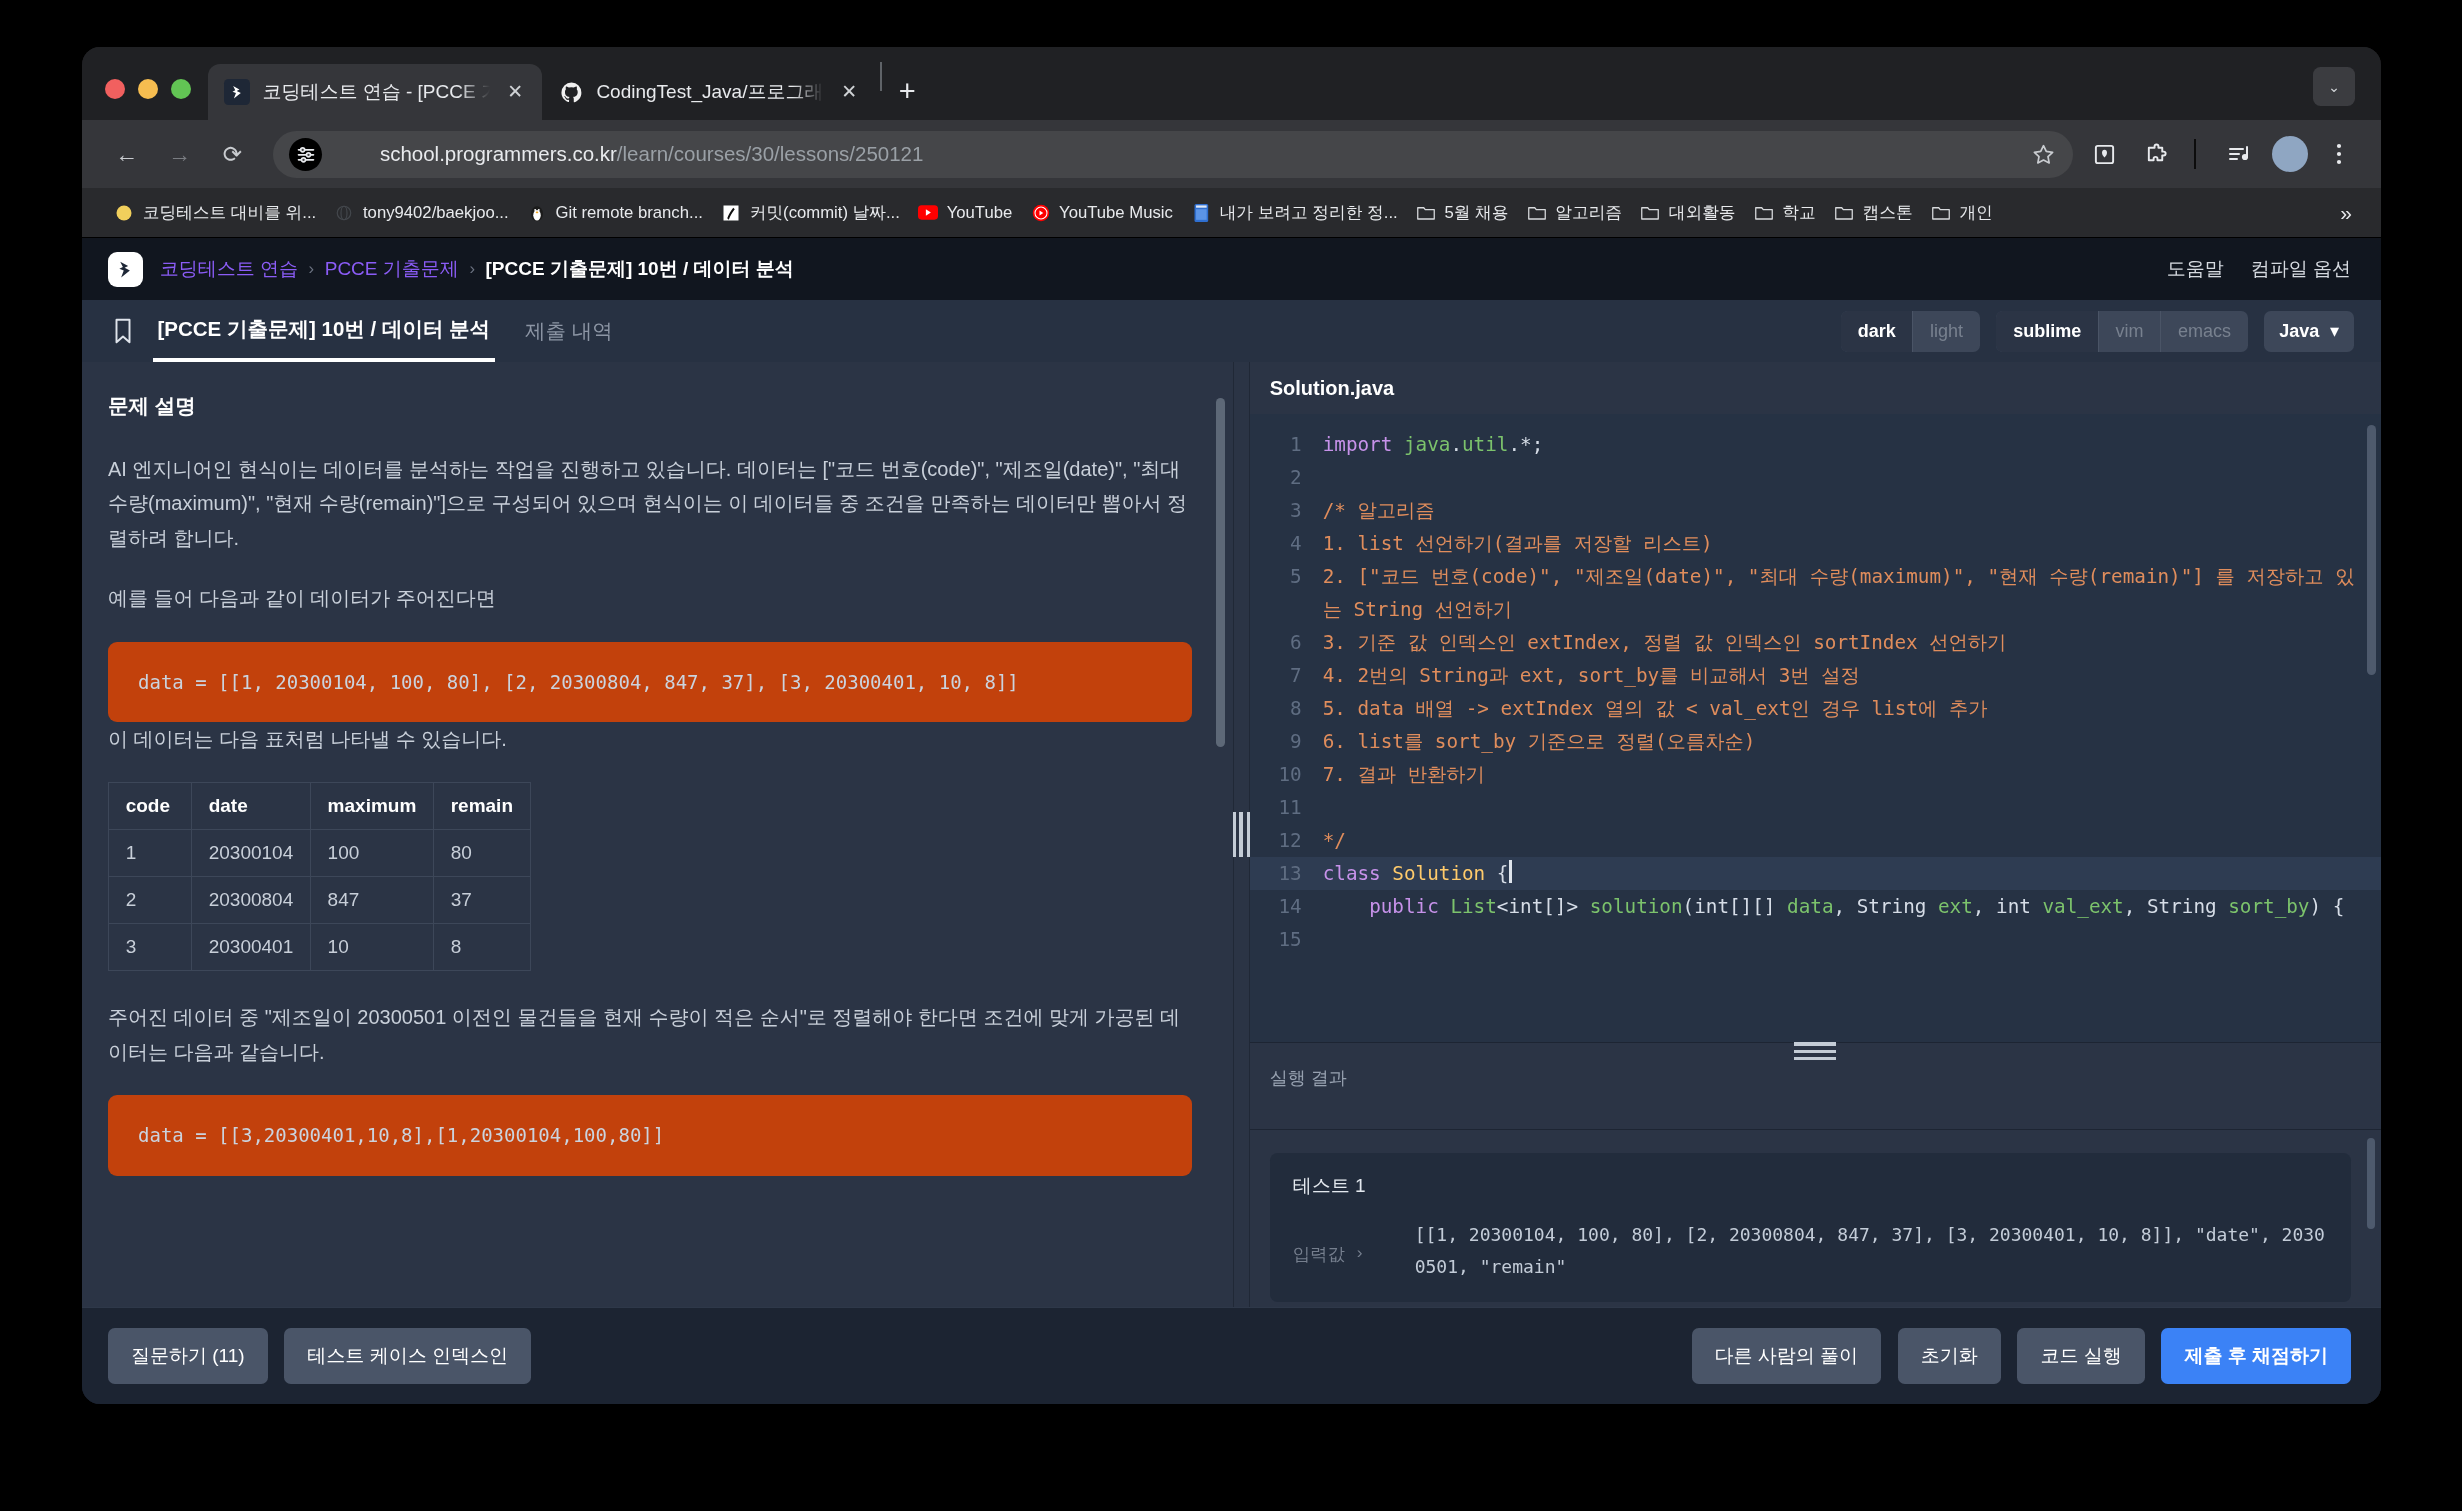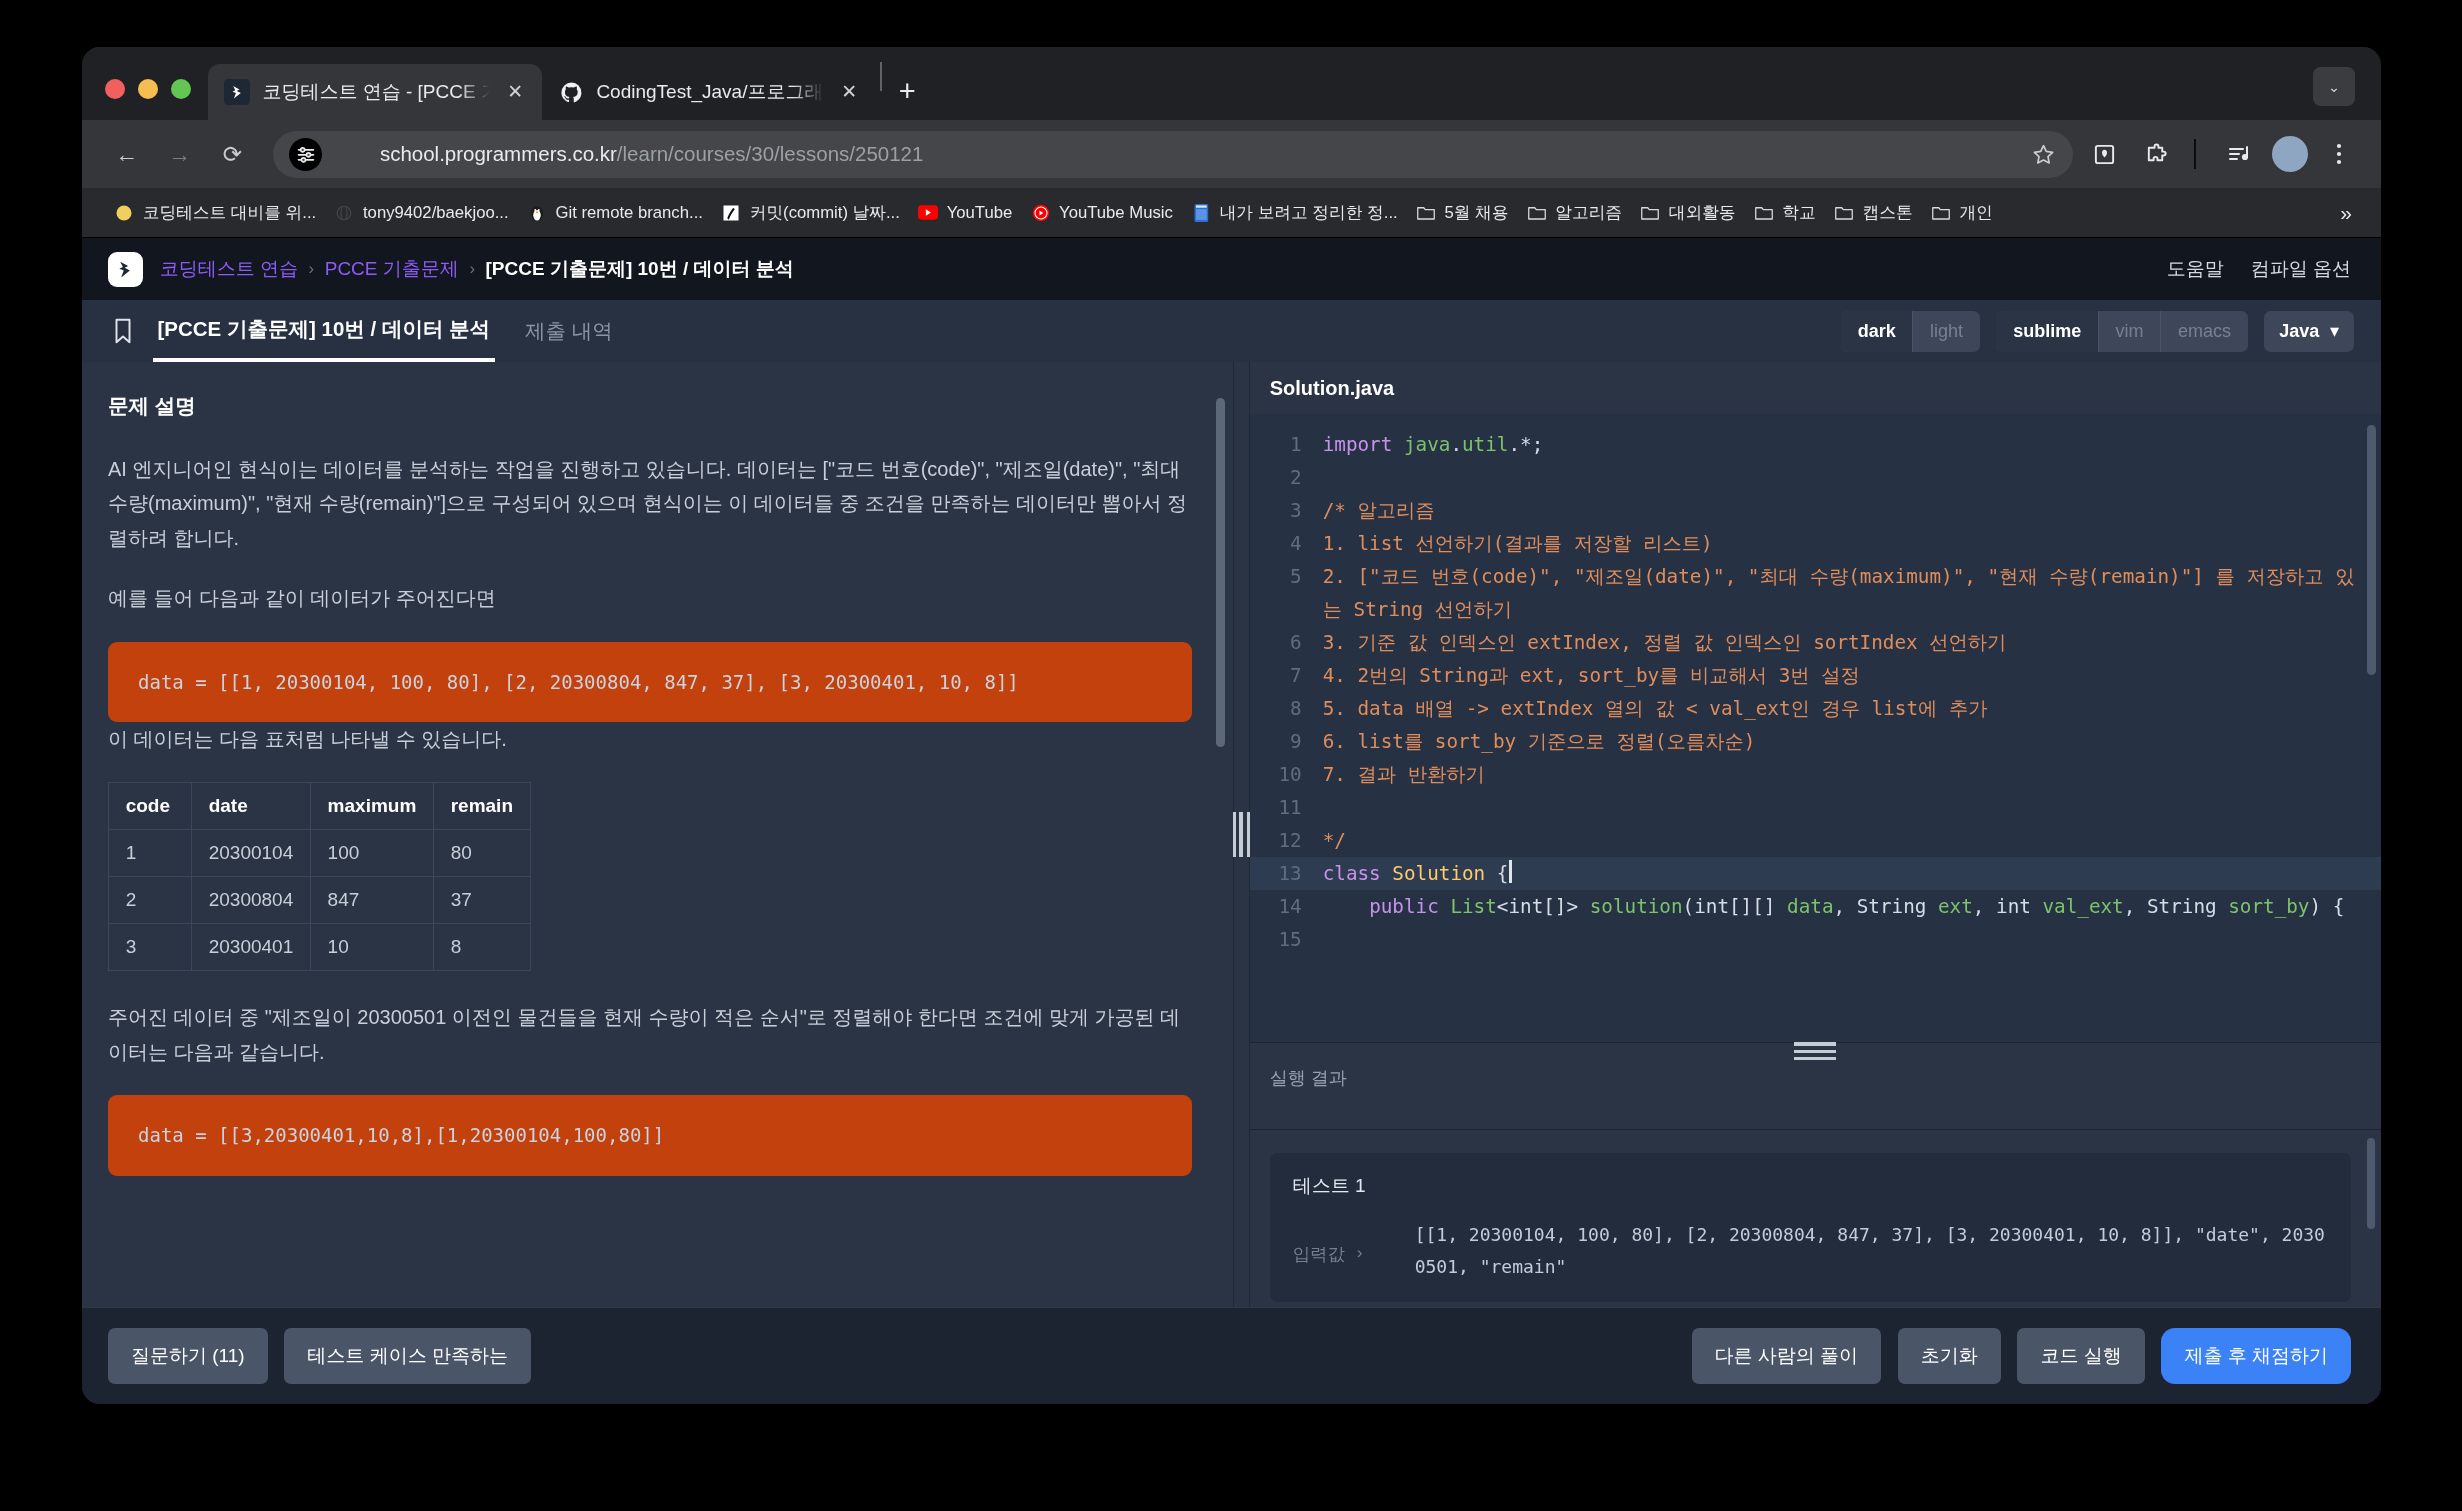--- a/index.html
+++ b/index.html
@@ -679,7 +679,7 @@
 
       <div class="footer">
         <div class="btn">질문하기 (11)</div>
-        <div class="btn">테스트 케이스 만족하는</div>
+        <div class="btn">테스트 케이스 인덱스인</div>
         <div class="footer-right">
           <div class="btn">다른 사람의 풀이</div>
           <div class="btn">초기화</div>

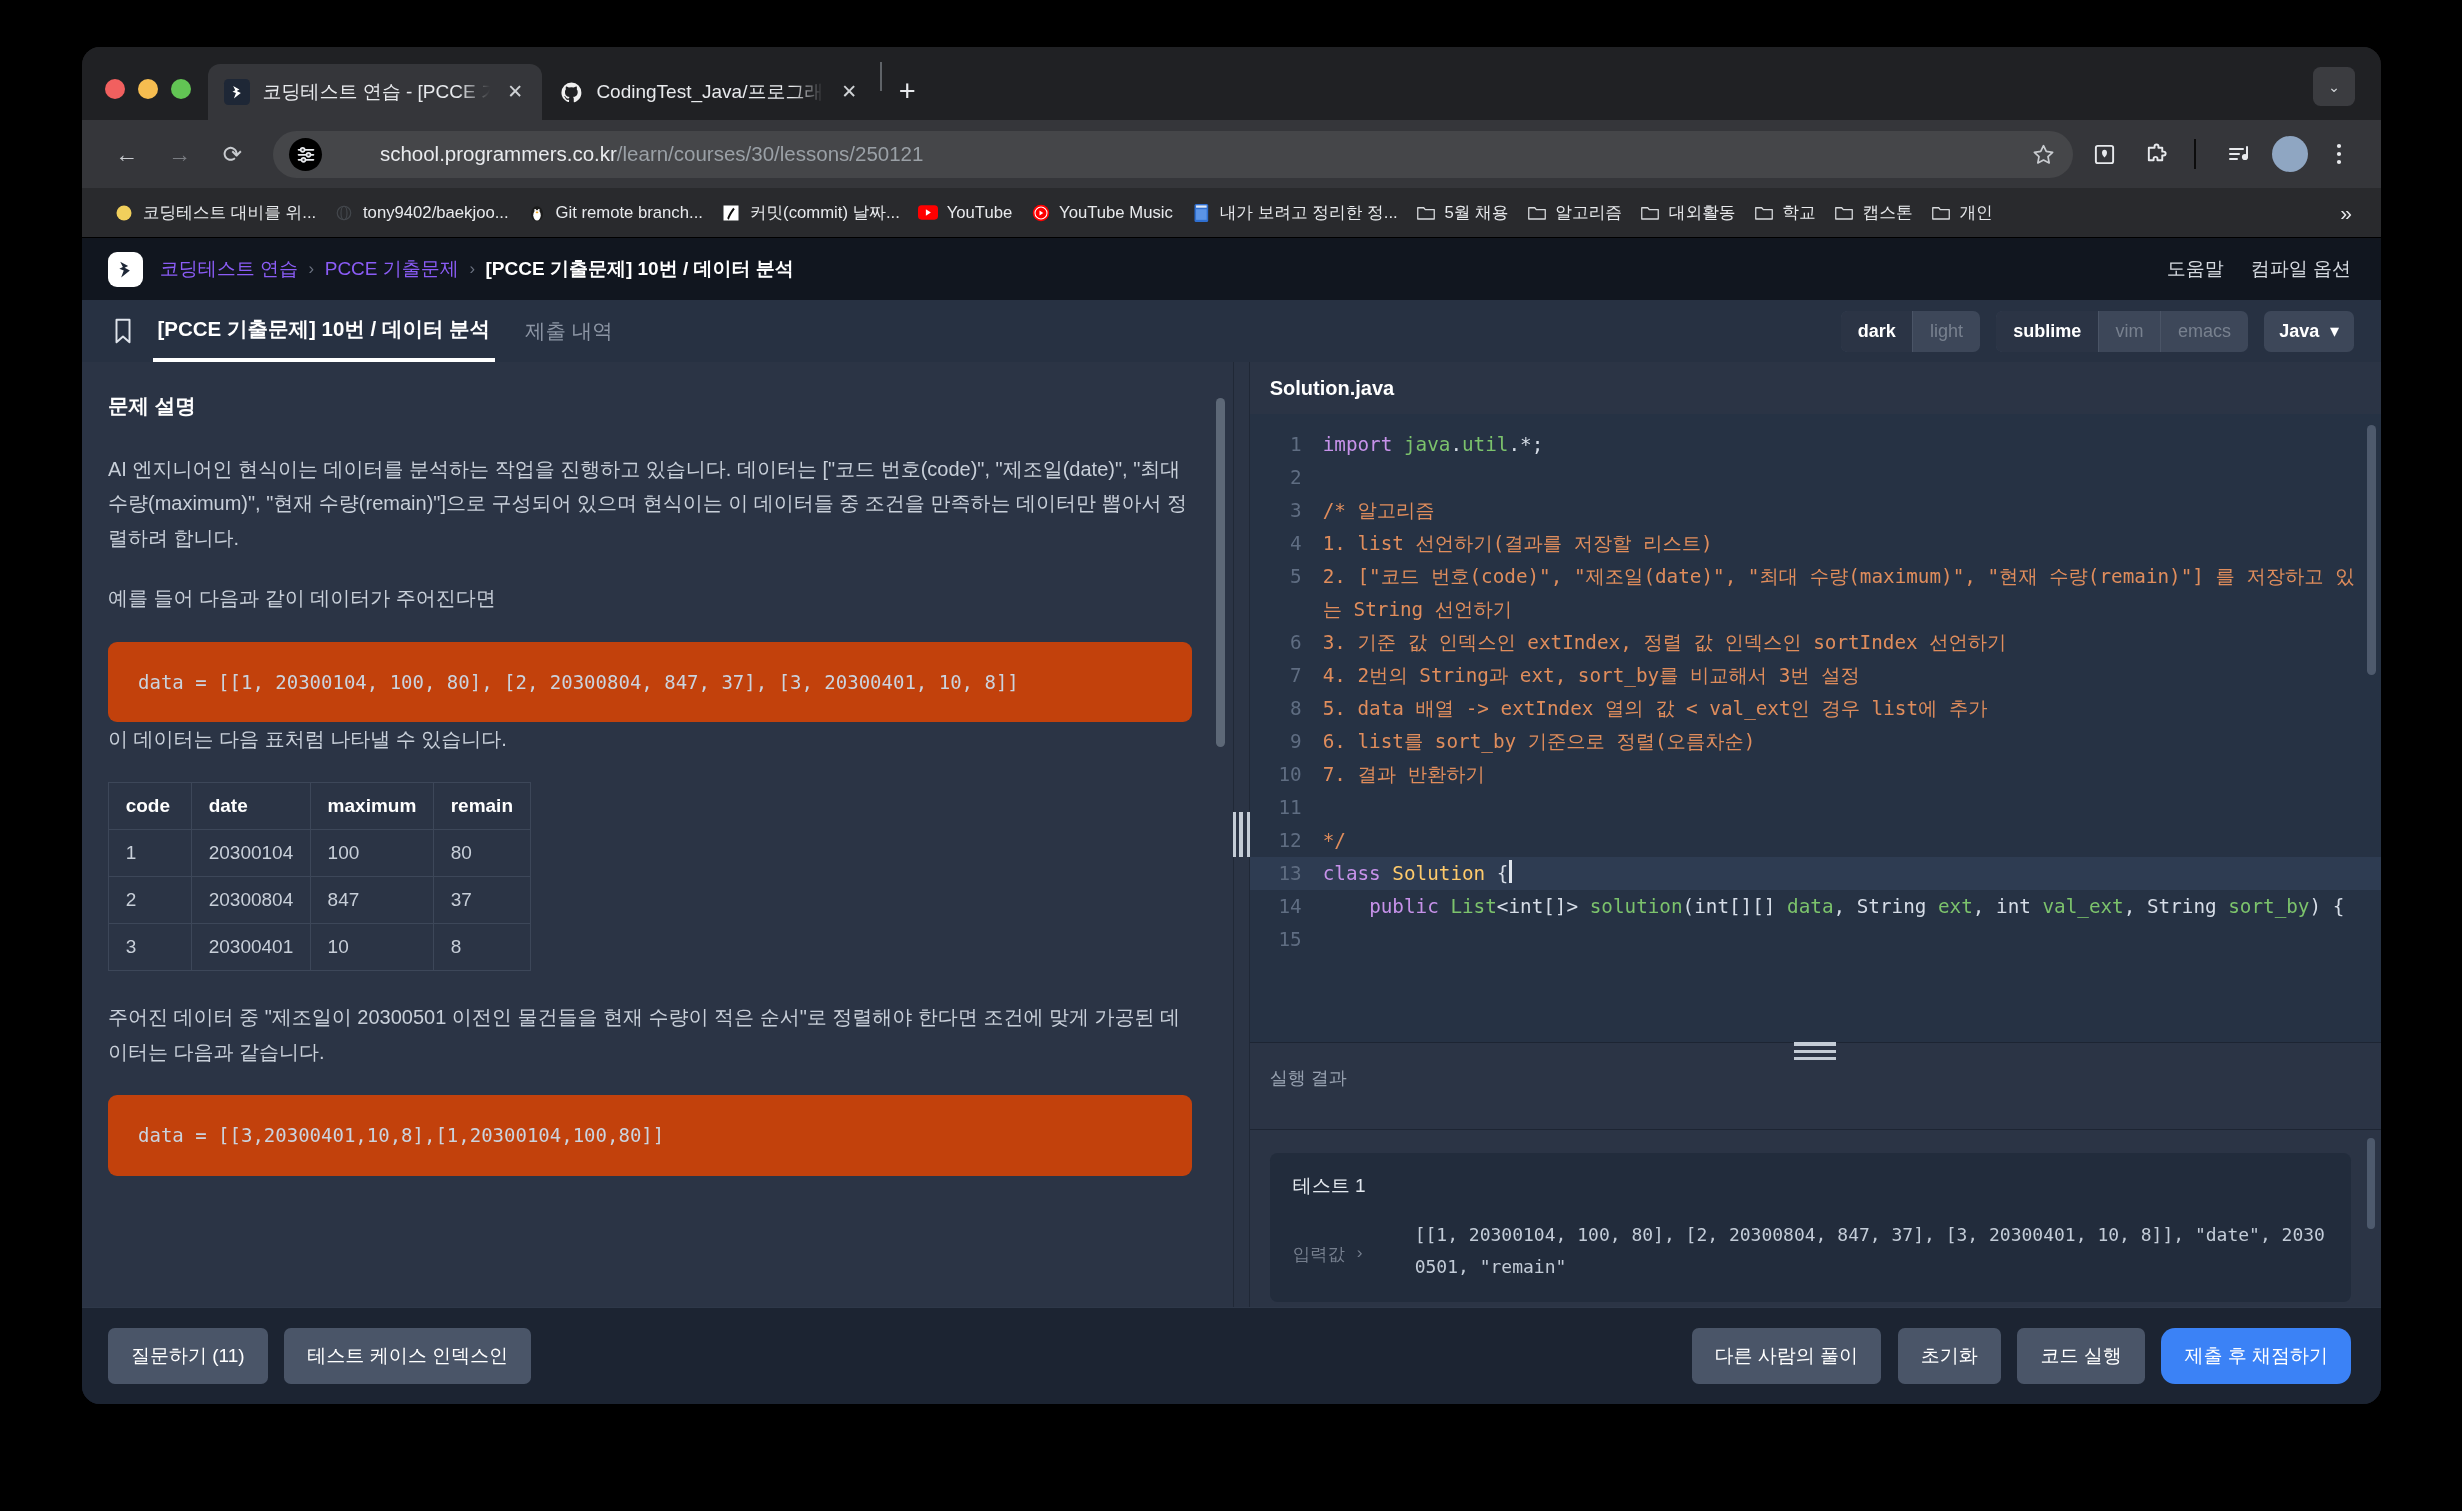--- a/index.html
+++ b/index.html
@@ -269,7 +269,7 @@
     color: #fff; font-size: 19px; display: flex; align-items: center;
     padding: 0 23px; margin-right: 16.7px; white-space: nowrap;
   }
-  .btn.primary { background: #3b82f6; font-weight: normal; margin-right: 0; border-radius: 14px; }
+  .btn.primary { background: #3b82f6; font-weight: bold; margin-right: 0; }
   .footer-right { margin-left: auto; display: flex; align-items: center; }
   .footer-right .btn { margin-right: 16.7px; }
   .footer-right .btn:last-child { margin-right: 0; }

